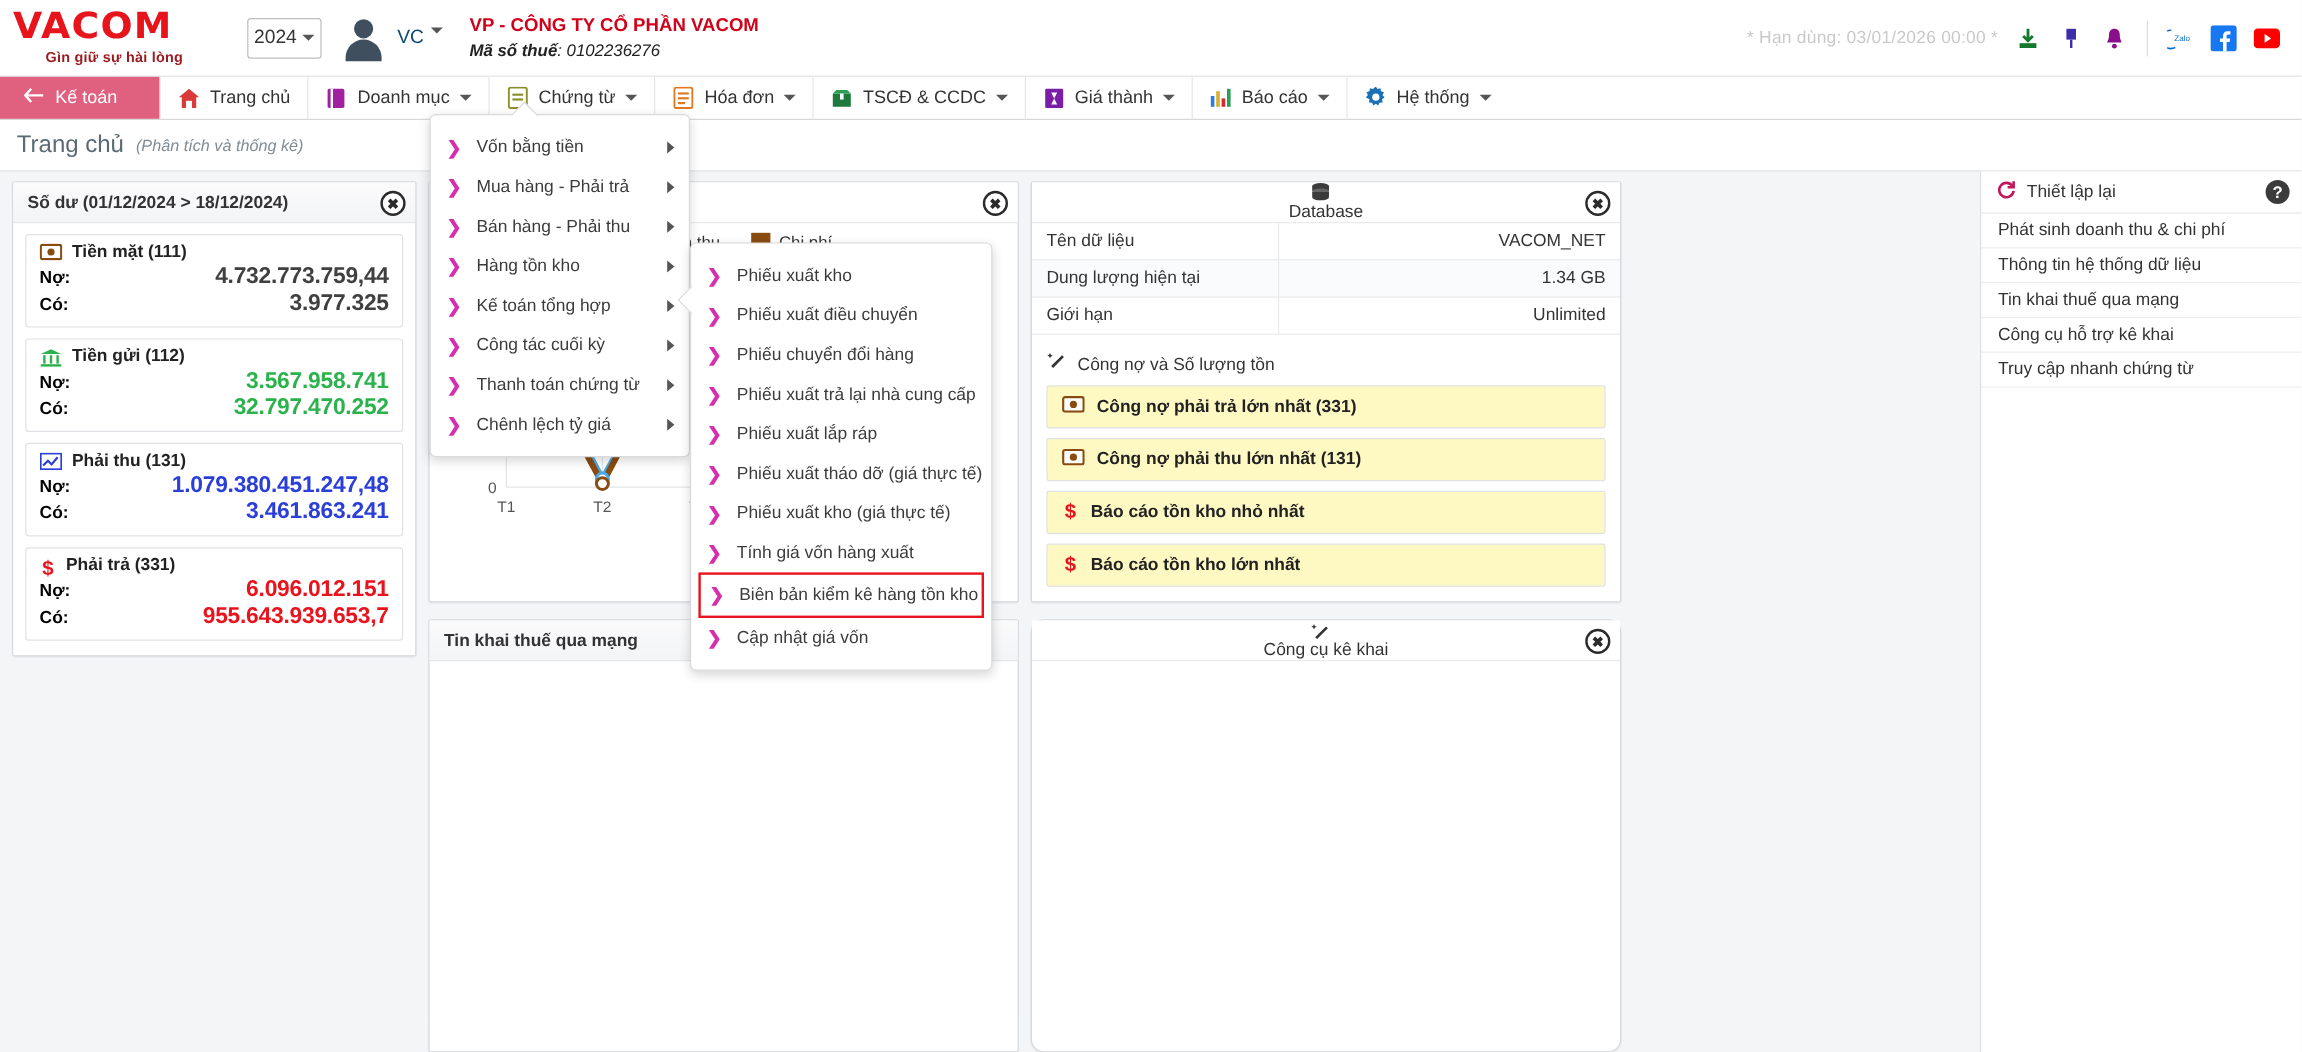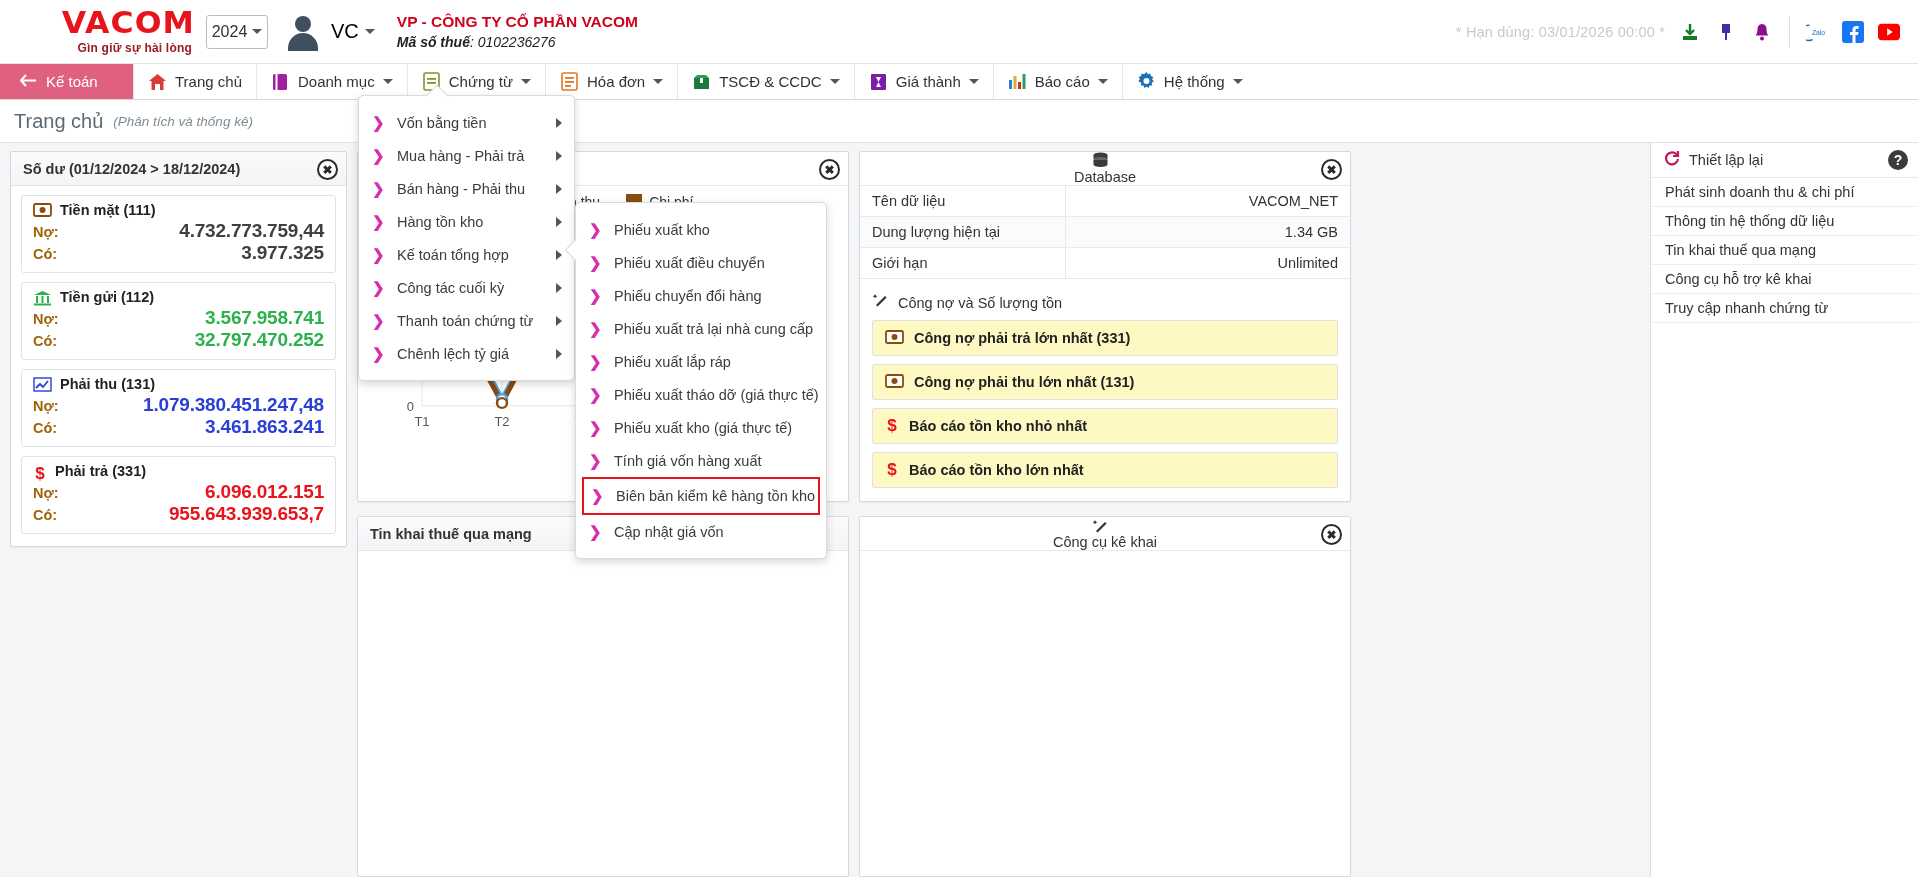--- a/index.html
+++ b/index.html
@@ -23,7 +23,7 @@
     background:#fff;
     position:relative;
   }
-  .logo-block { display:flex; flex-direction:column; align-items:flex-end; width:178px; }
+  .logo-block { display:flex; flex-direction:column; align-items:flex-start; width:178px; }
   .logo-text {
     font-family:"DejaVu Sans", sans-serif;
     font-weight:bold; font-size:30px; letter-spacing:1px;

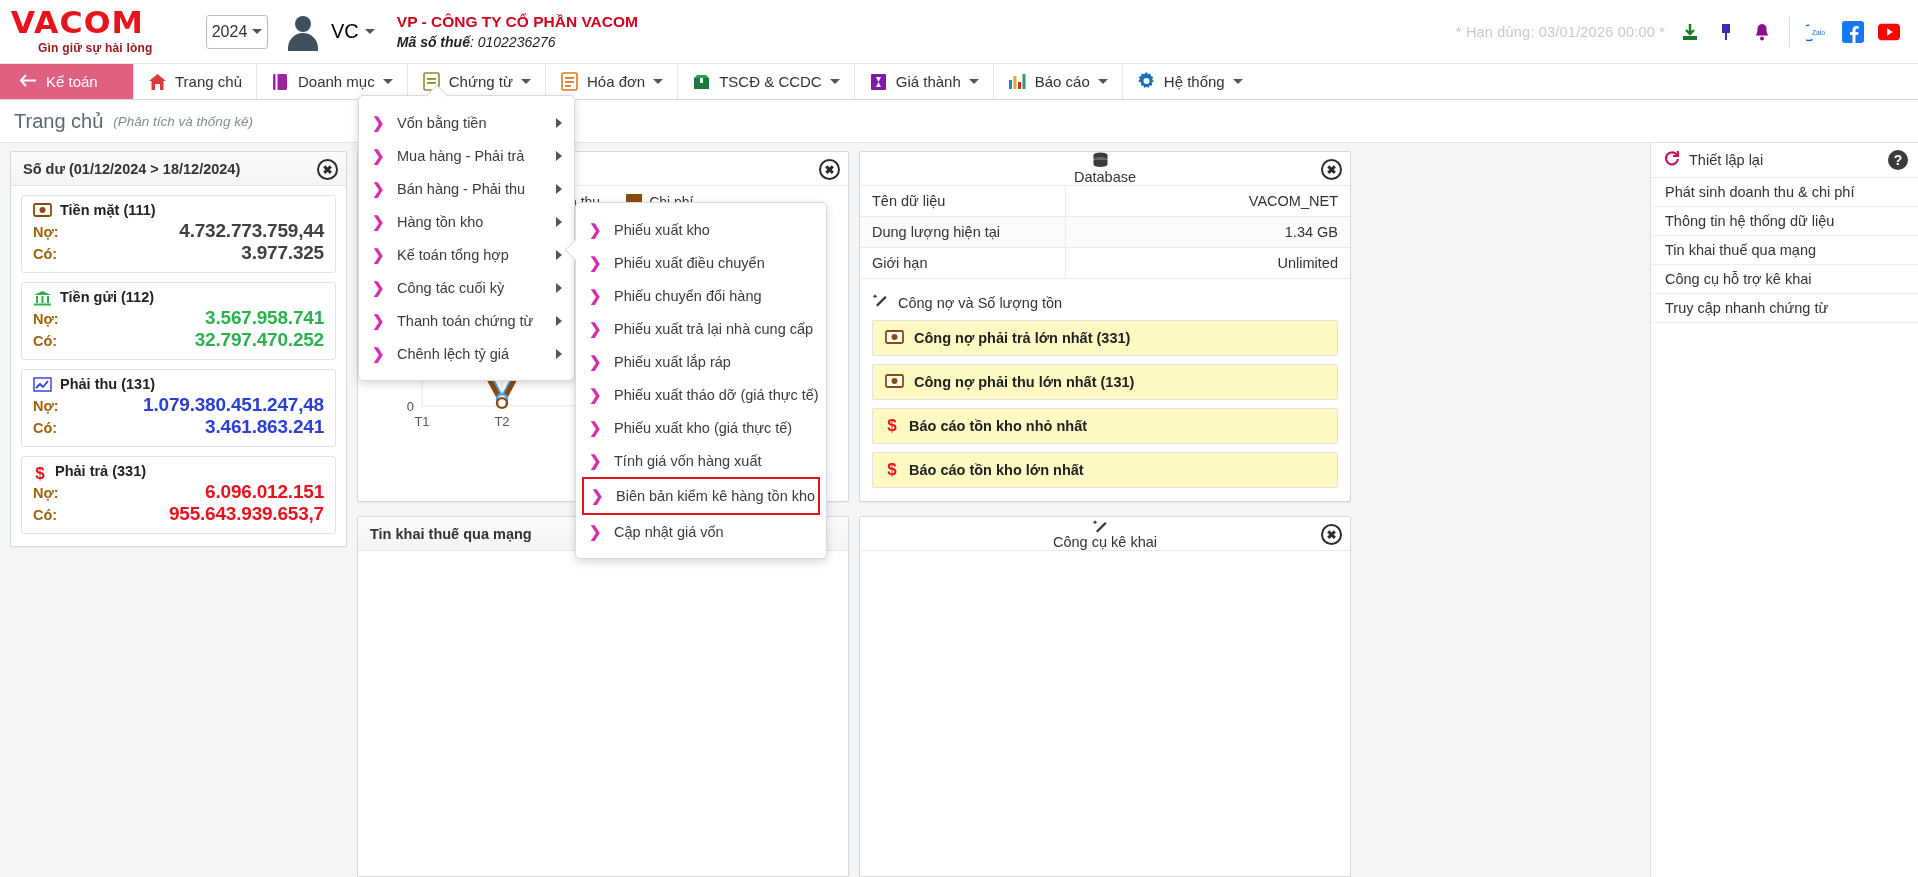--- a/index.html
+++ b/index.html
@@ -48,7 +48,7 @@
   .avatar .head { position:absolute; left:11px; top:3px; width:16px;height:16px;border-radius:50%;background:#3f4f5e;}
   .avatar .body { position:absolute; left:4px; top:20px; width:30px;height:20px;border-radius:15px 15px 0 0;background:#3f4f5e;}
 
-  .vc-sel { margin-left:9px; font-size:20px; color:#000000; display:flex; align-items:center; gap:6px; }
+  .vc-sel { margin-left:9px; font-size:16px; color:#0c4a6e; display:flex; gap:6px; }
 
   .company { margin-left:22px; line-height:1.35; }
   .company .nm { color:#d0021b; font-weight:bold; font-size:15.5px; }

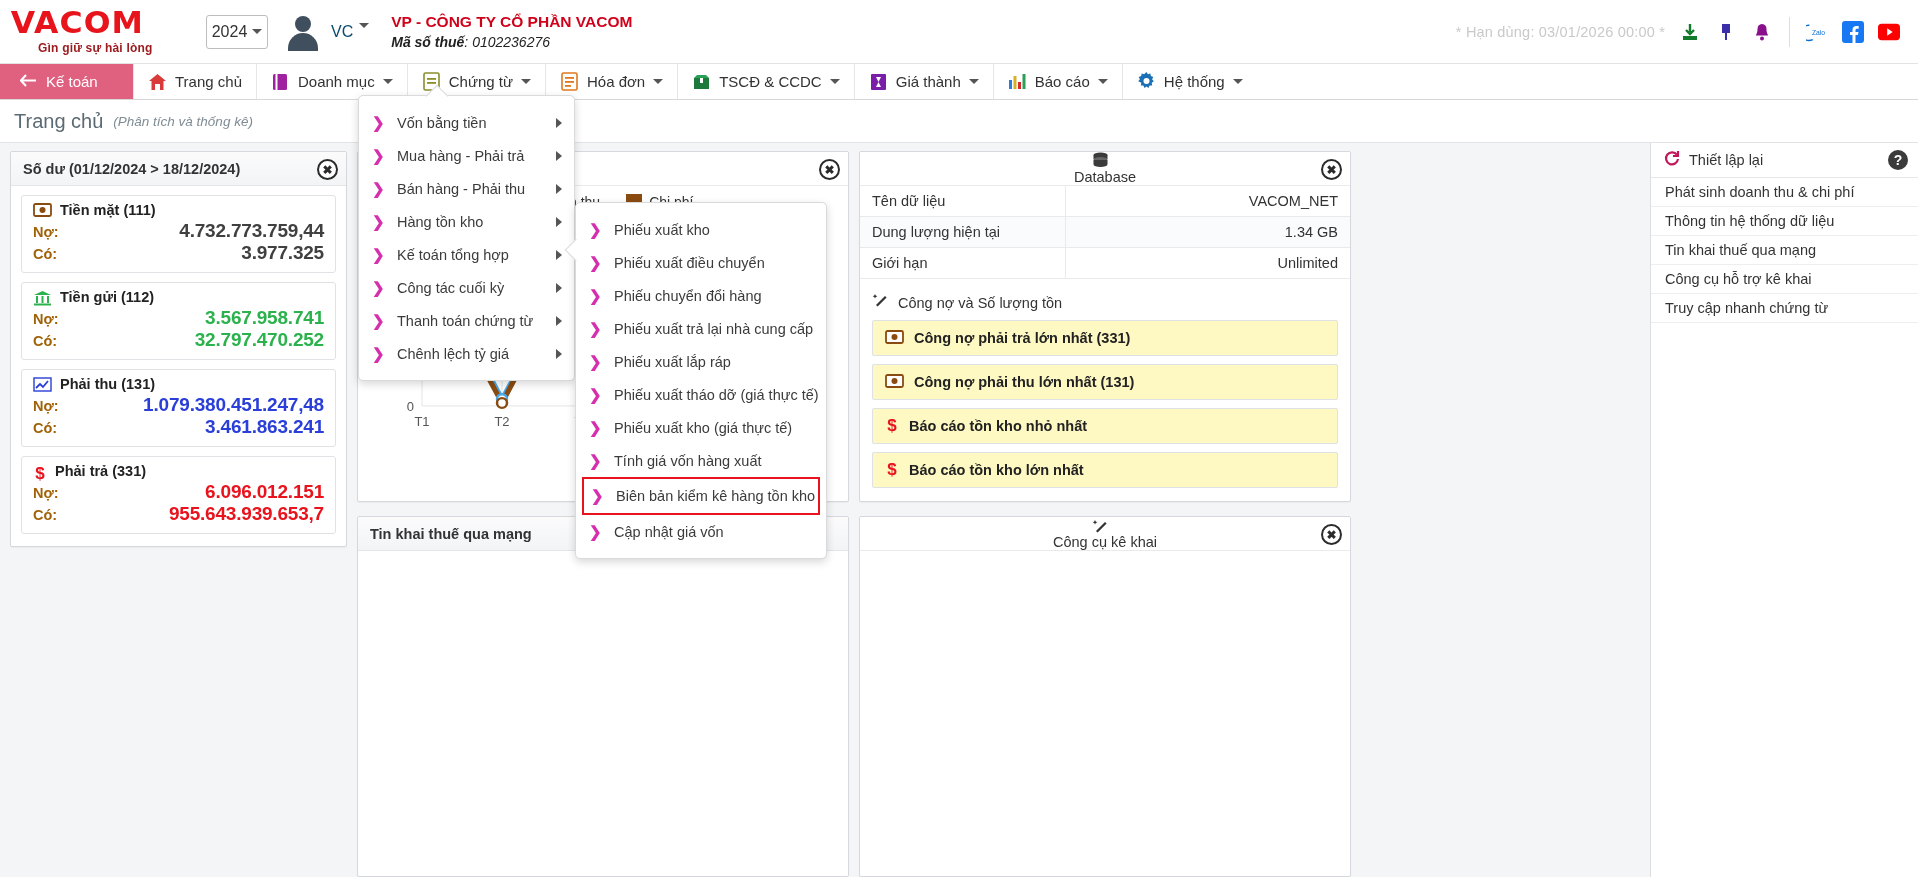--- a/index.html
+++ b/index.html
@@ -135,7 +135,7 @@
   .bal-item { border:1px solid #e0e2e5; border-radius:3px; padding:6px 11px 8px 11px; }
   .bal-title { display:flex;align-items:center;gap:8px; font-weight:bold; font-size:14.5px; color:#222; margin-bottom:2px;}
   .bal-row { display:flex; justify-content:space-between; align-items:baseline; }
-  .bal-row .lab { font-weight:bold; font-size:14.5px; color:#a16207; }
+  .bal-row .lab { font-weight:bold; font-size:14.5px; color:#000000; }
   .bal-row .val { font-weight:bold; font-size:19px; letter-spacing:-.2px;}
   .c-brown { color:#404040; }
   .c-green { color:#2bb24c; }

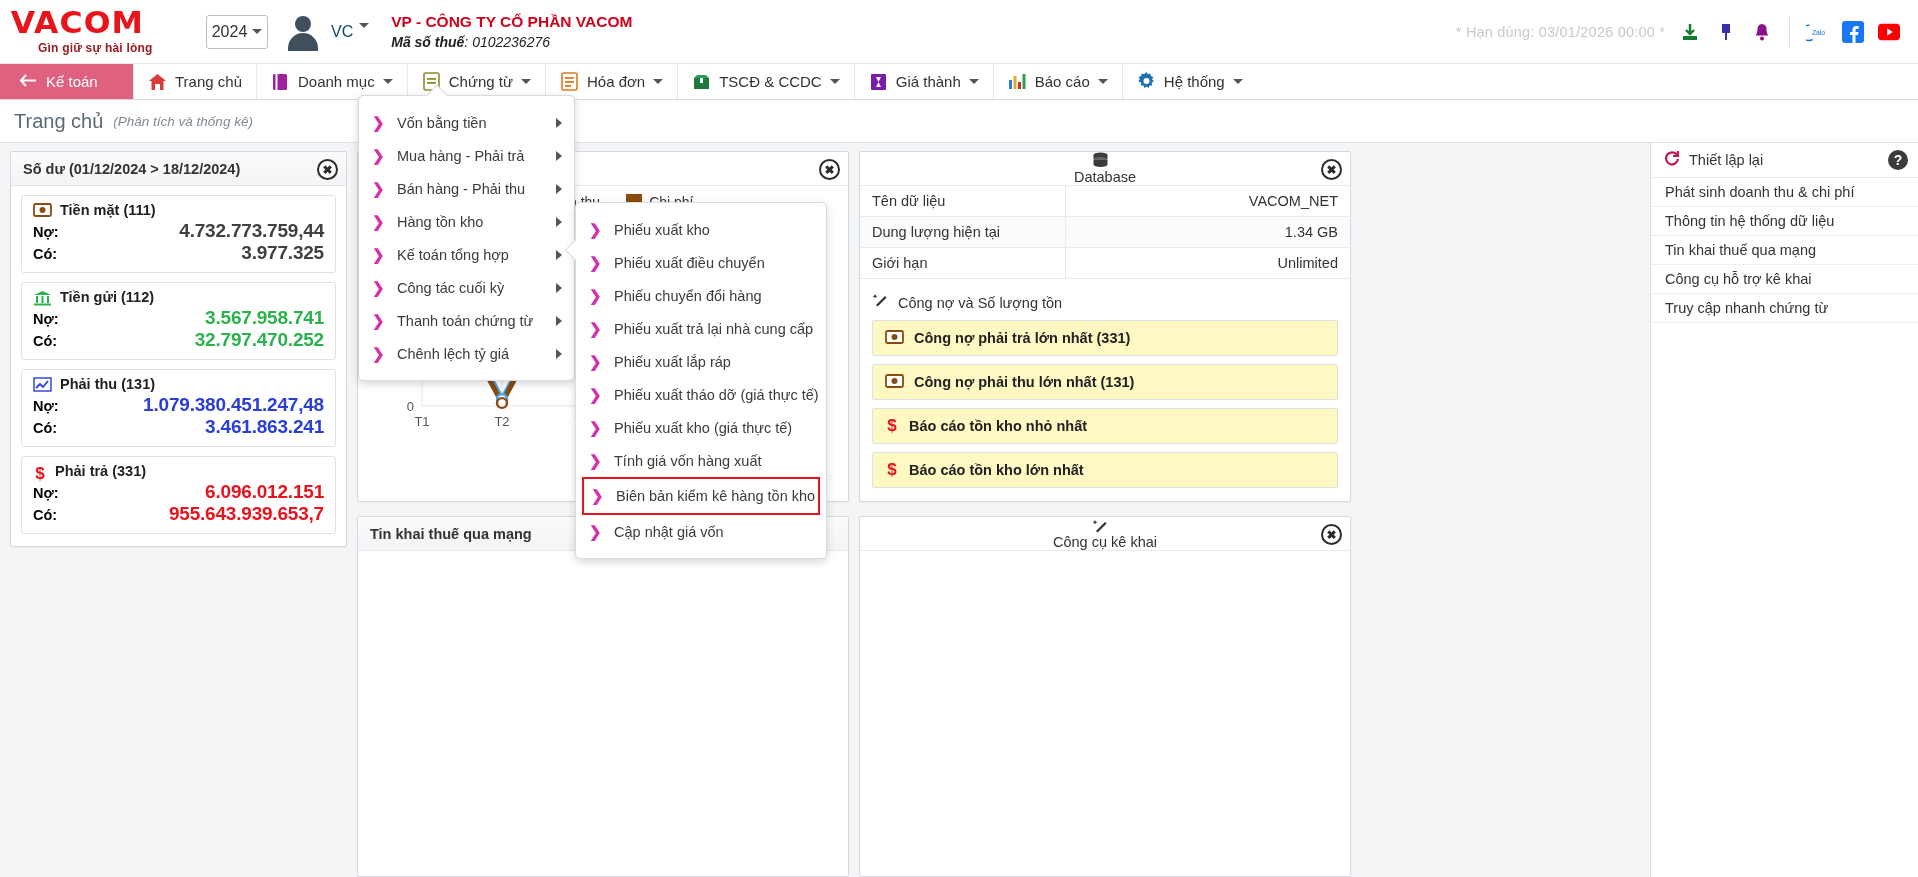--- a/index.html
+++ b/index.html
@@ -640,7 +640,7 @@
         </div>
       </div>
 
-      <div class="card tall-empty" style="height:345px;">
+      <div class="card tall-empty" style="height:345px;border-radius:11px;">
         <div class="card-head plain">
           <span style="margin-right:9px;display:inline-flex;">
             <svg width="17" height="17" viewBox="0 0 17 17">

